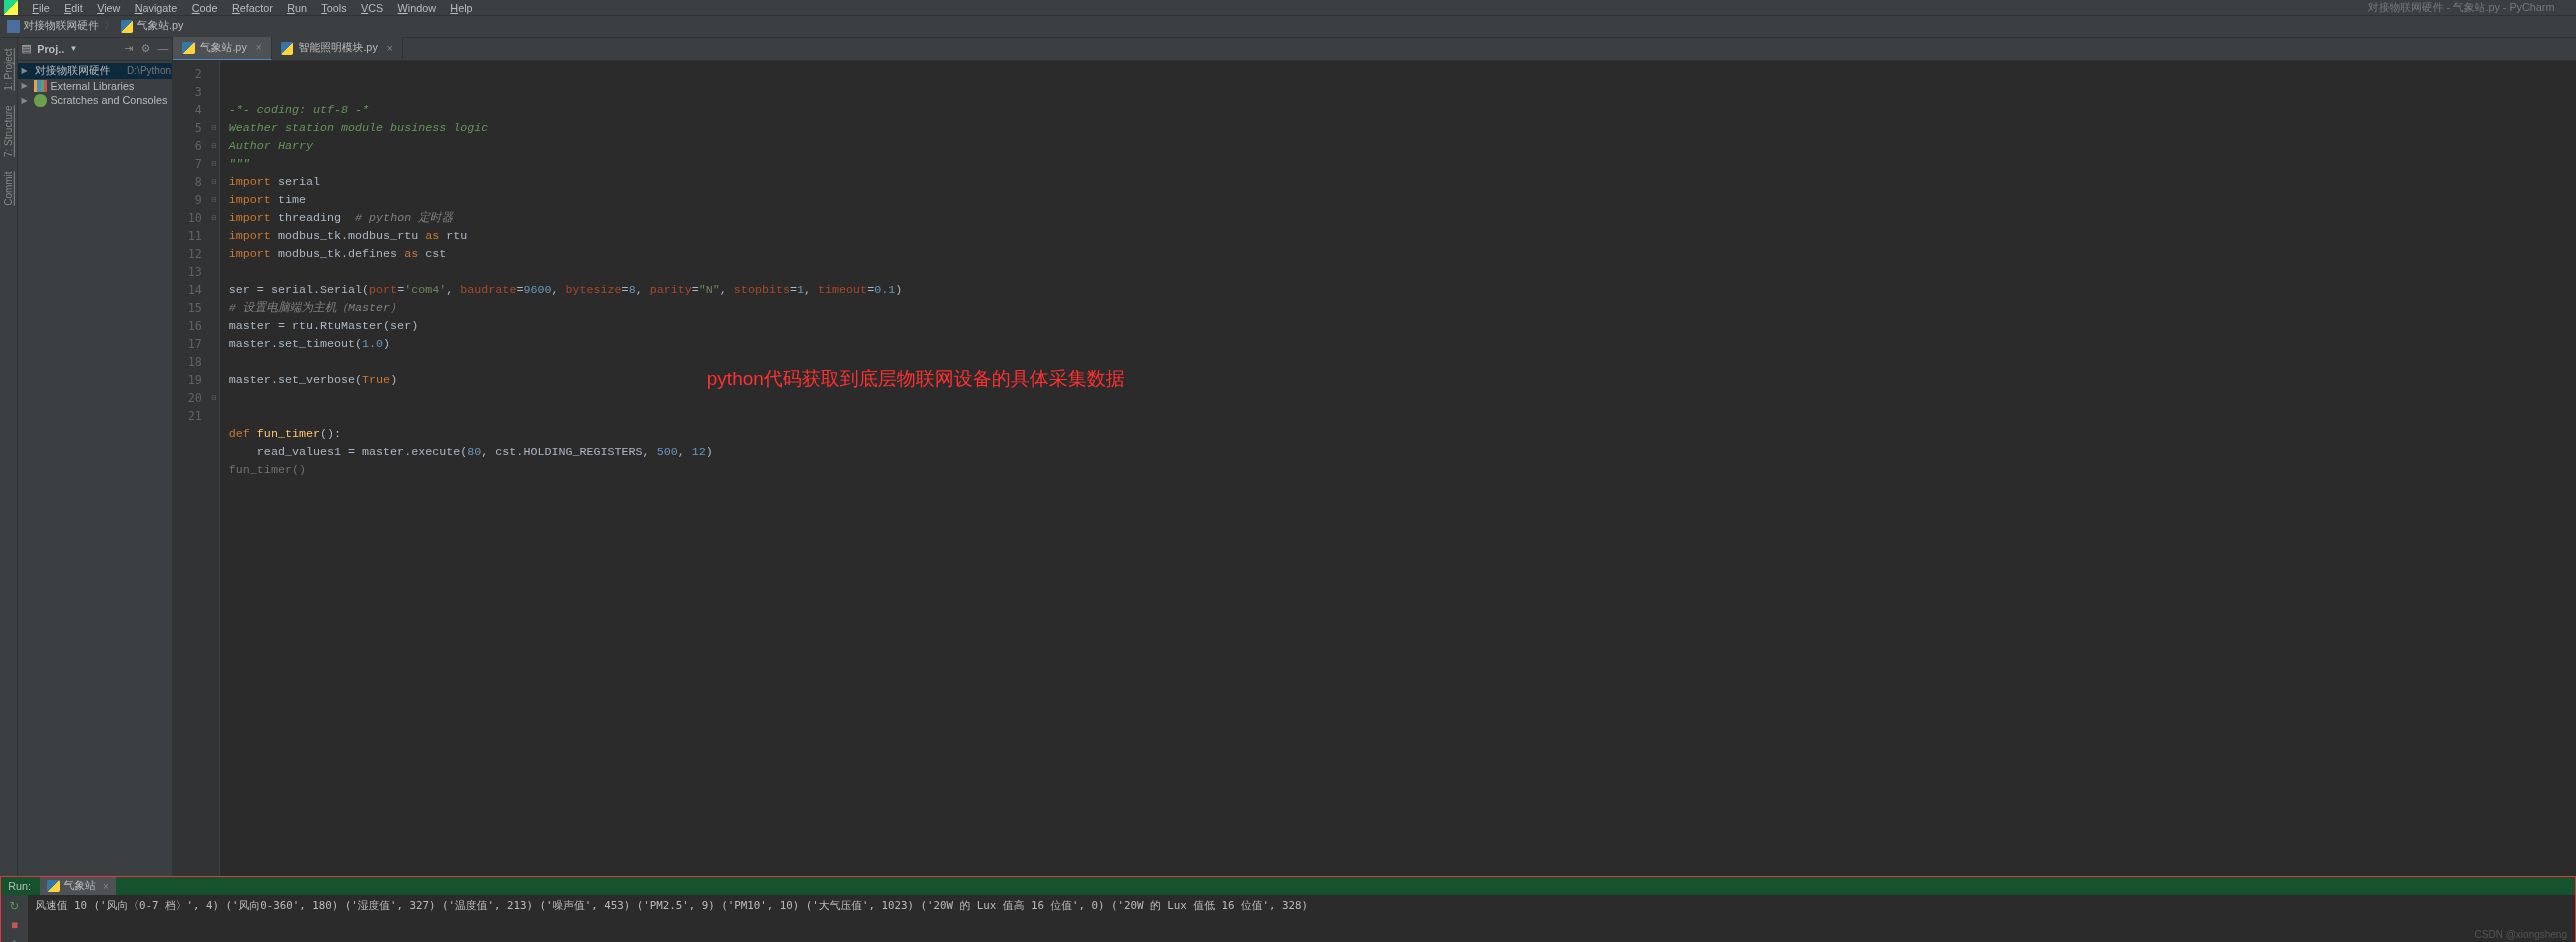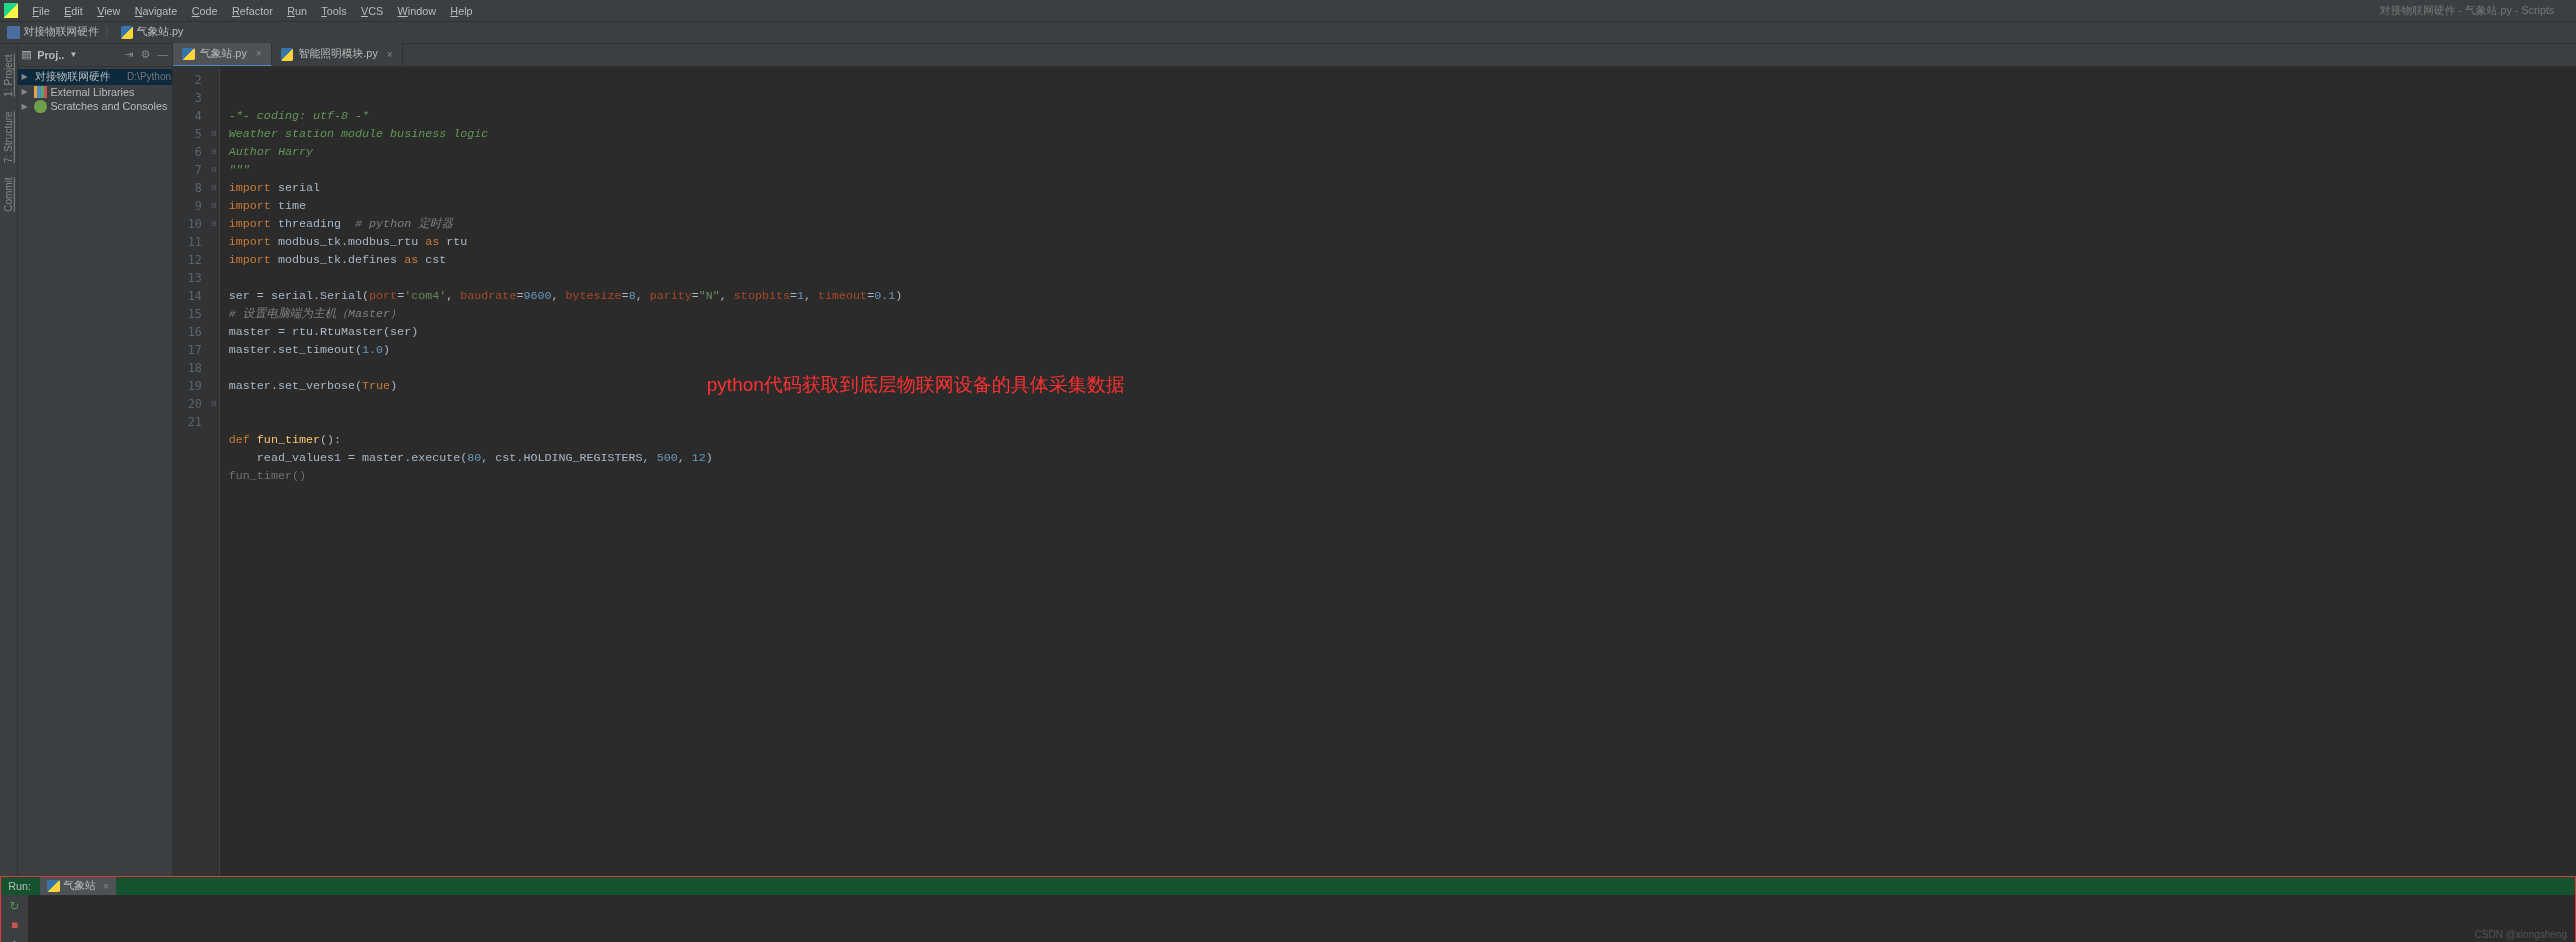--- a/index.html
+++ b/index.html
@@ -18,7 +18,7 @@
   background: #3c3f41;
   display: flex;
   align-items: center;
-  height: 22px;
+  height: 16px;
   padding: 0 3.6px;
   border-bottom: 0.9px solid #323232;
 }

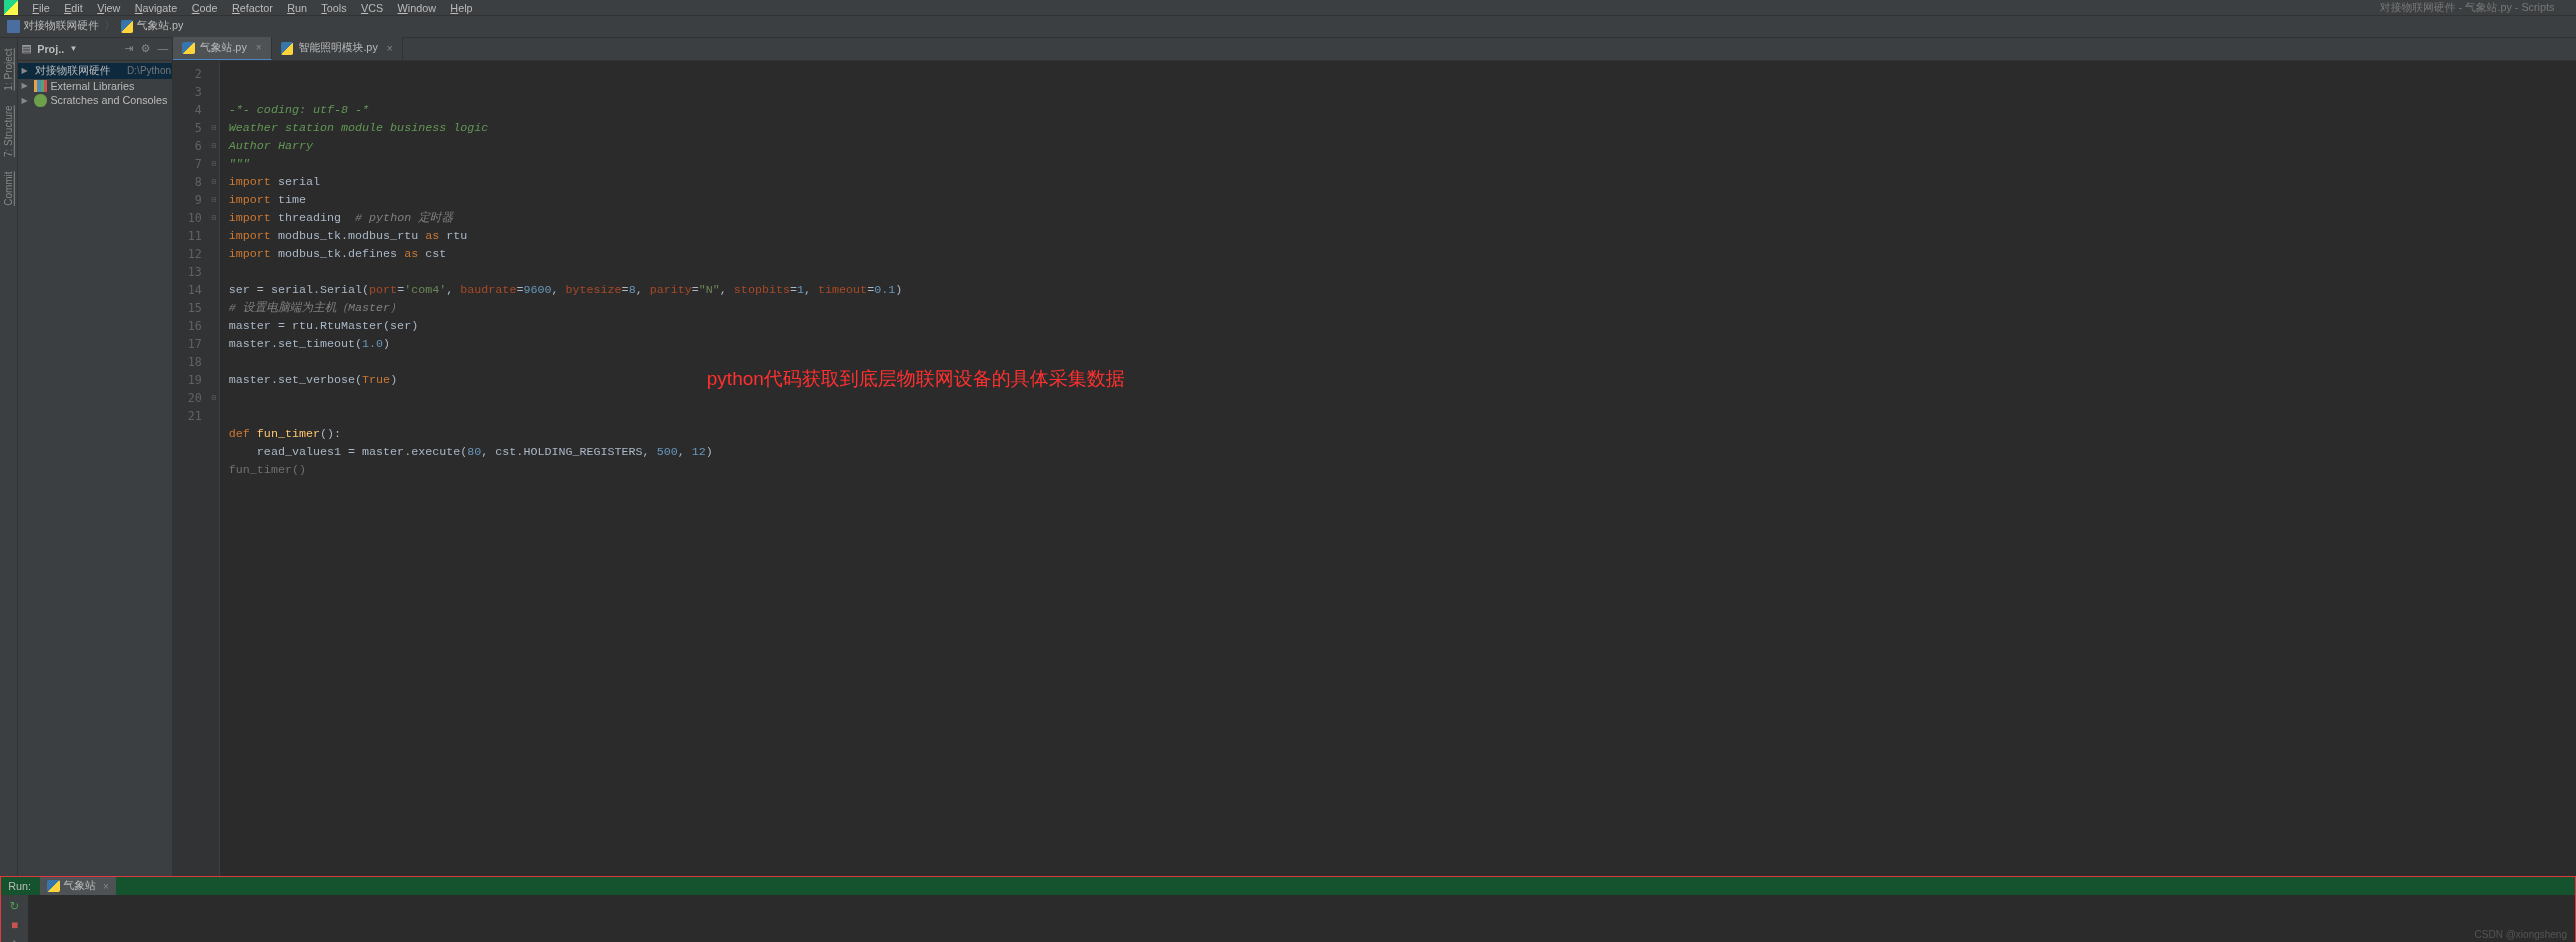--- a/index.html
+++ b/index.html
@@ -176,7 +176,7 @@
       <div class="menu-item"><u>H</u>elp</div>
     </div>
   <div class="menu-spacer"></div>
-  <div class="window-title">对接物联网硬件 - 气象站.py - Scripts</div>
+  <div class="window-title">对接物联网硬件 - 气象站.py - PyCharm</div>
 </div>
 
 <div class="breadcrumb-bar">

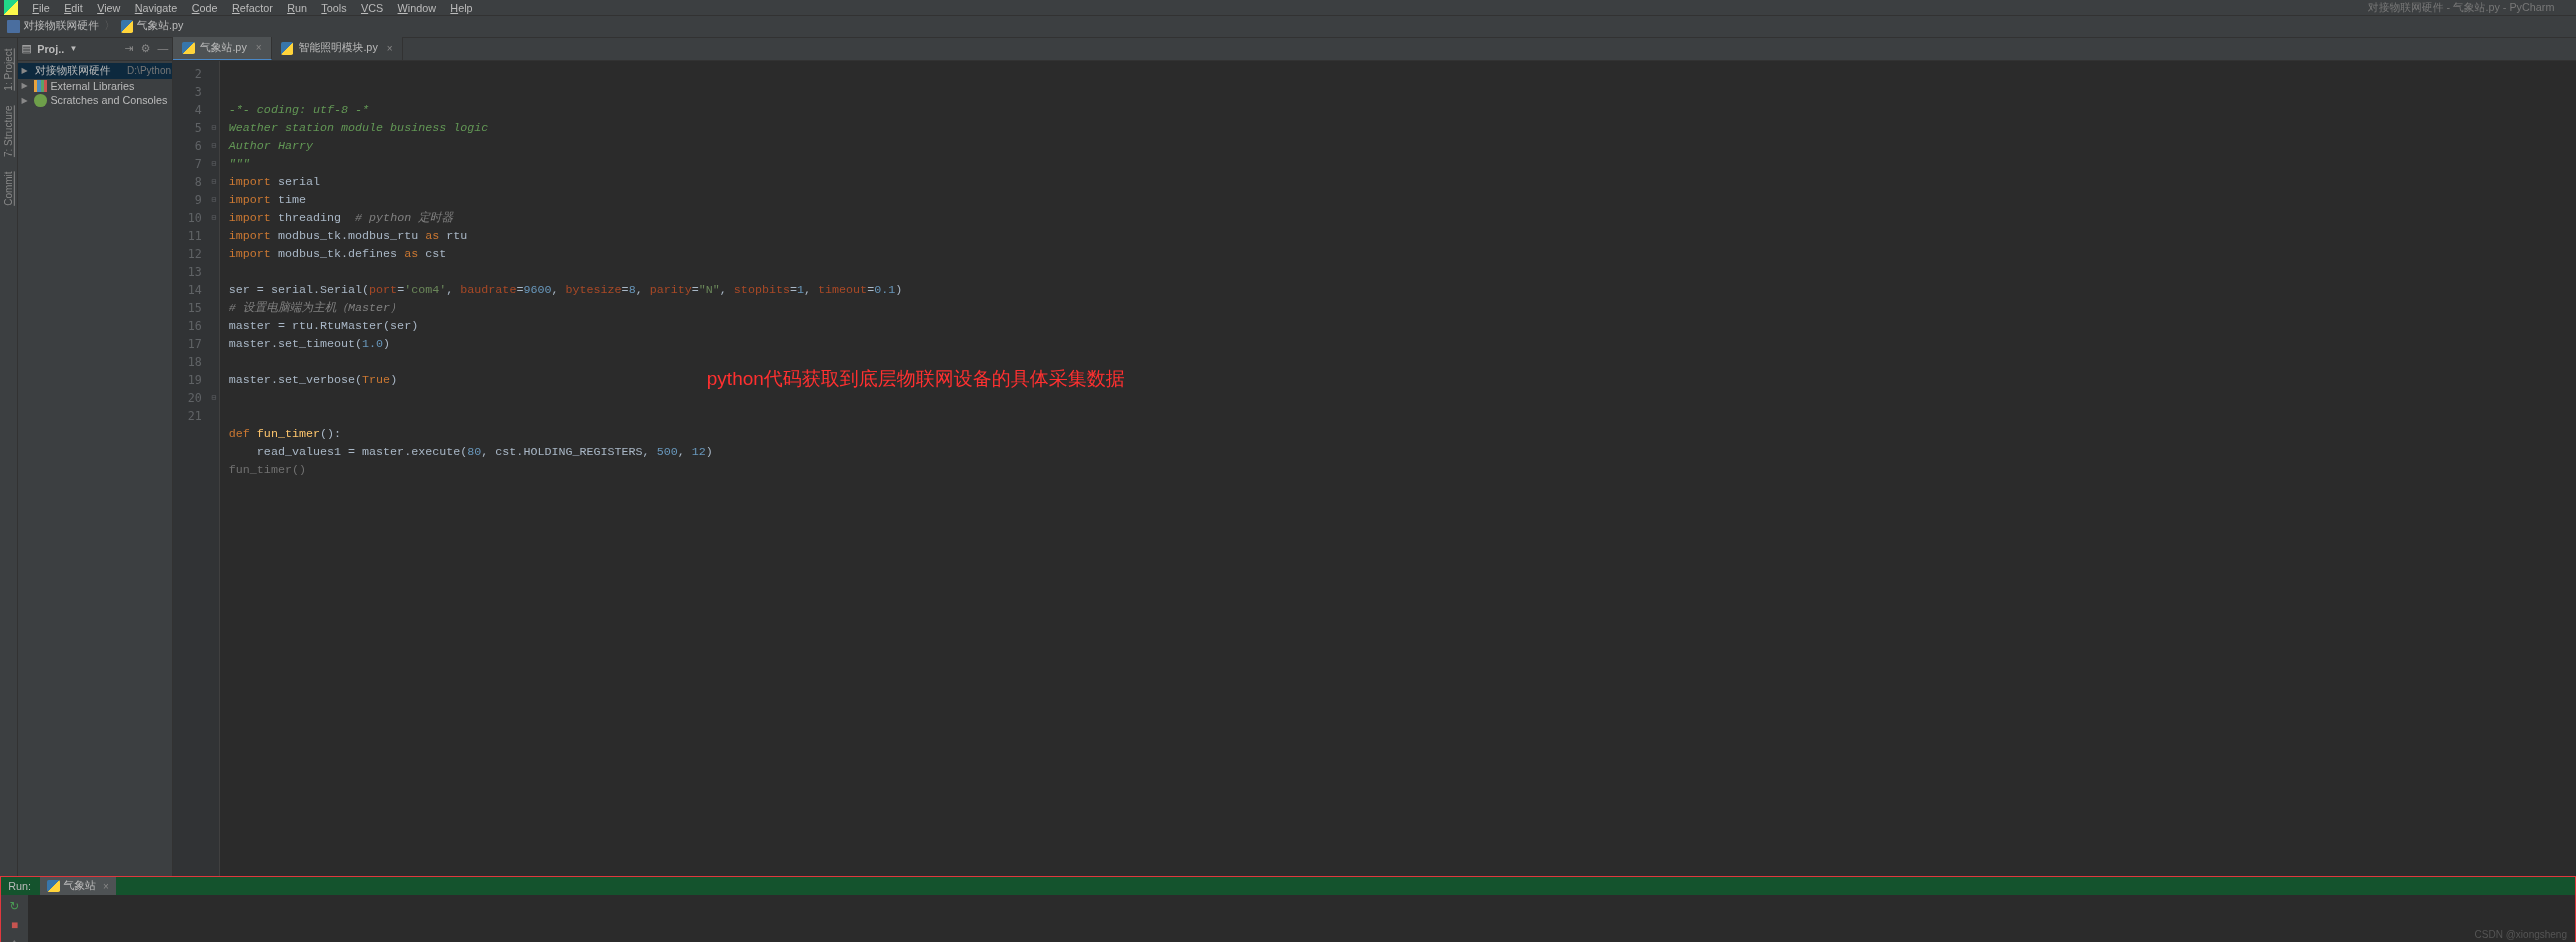--- a/index.html
+++ b/index.html
@@ -310,6 +310,7 @@
       <span>↑</span>
     </div>
     <div class="run-output">
+      <div>风速值 10 ('风向〈0-7 档〉', 4) ('风向0-360', 180) ('湿度值', 327) ('温度值', 213) ('噪声值', 453) ('PM2.5', 9) ('PM10', 10) ('大气压值', 1023) ('20W 的 Lux 值高 16 位值', 0) ('20W 的 Lux 值低 16 位值', 328)</div>
     </div>
   </div>
   <div class="watermark">CSDN @xiongsheng</div>

